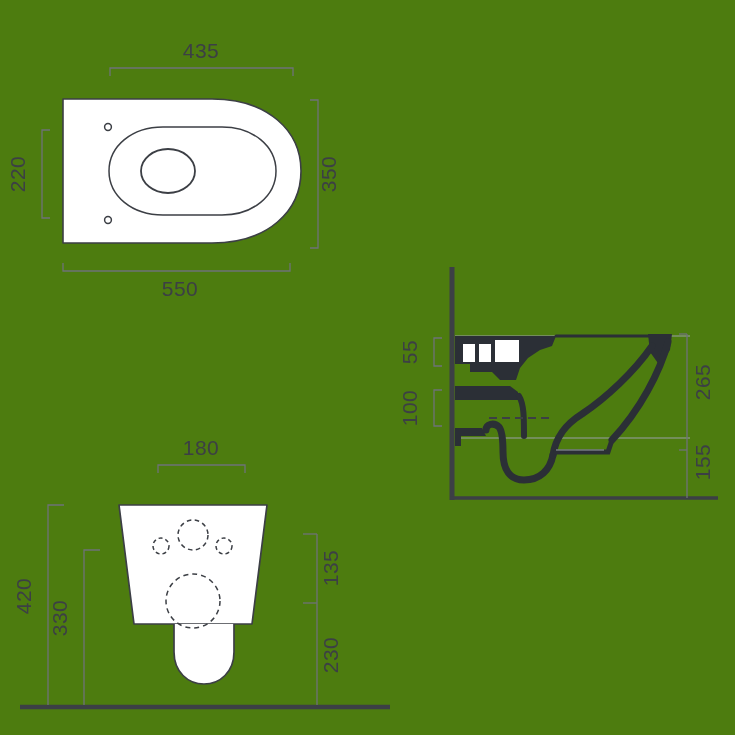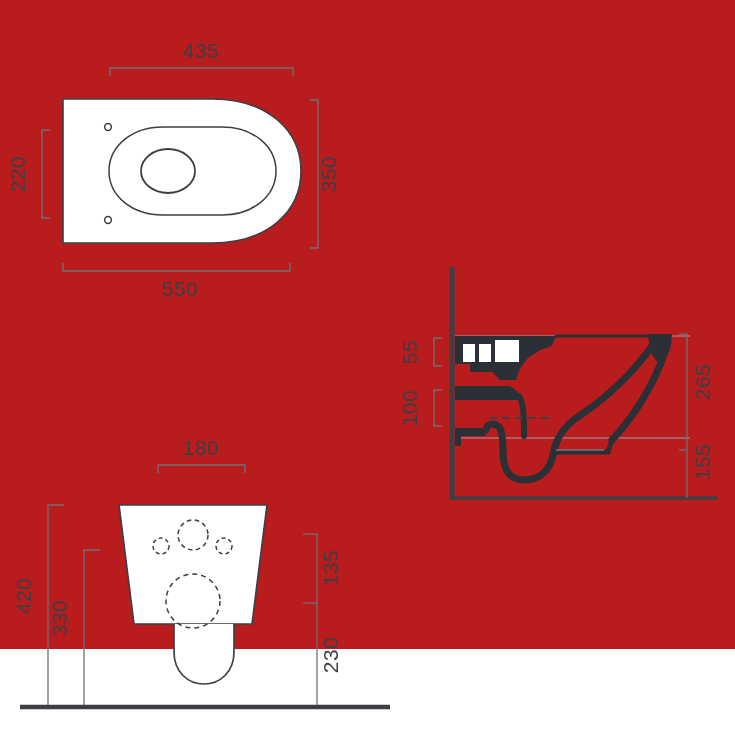--- a/index.html
+++ b/index.html
@@ -5,7 +5,7 @@
   html,body{margin:0;padding:0;background:#ffffff;}
   body{width:735px;height:735px;overflow:hidden;
        font-family:"Liberation Sans","DejaVu Sans",sans-serif;}
-  #sheet{position:relative;width:735px;height:649px;background:#b91c1c;}
+  #sheet{position:relative;width:735px;height:735px;background:#4d7c0f;}
   svg{display:block;}
   .dimtext{font-family:"Liberation Sans","DejaVu Sans",sans-serif;
            font-size:21px;fill:#3c3f45;letter-spacing:0.5px;}

